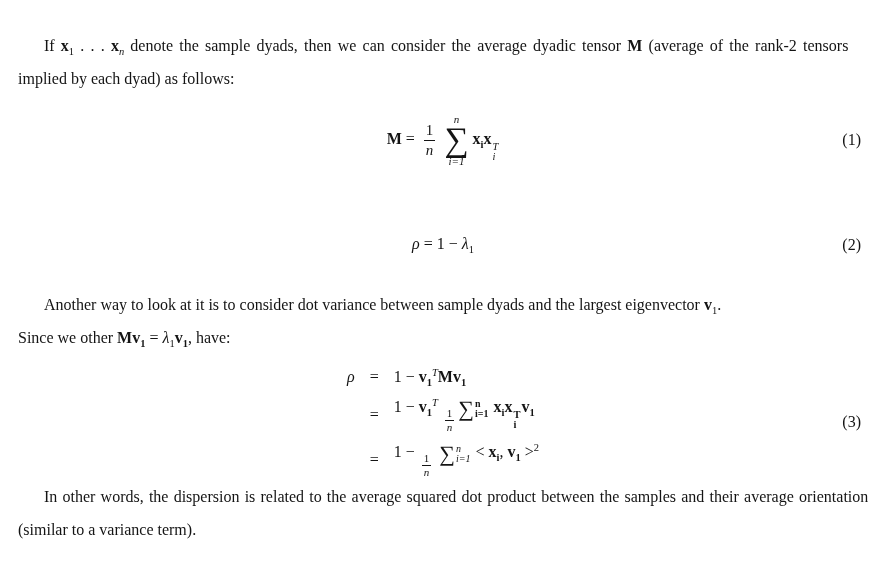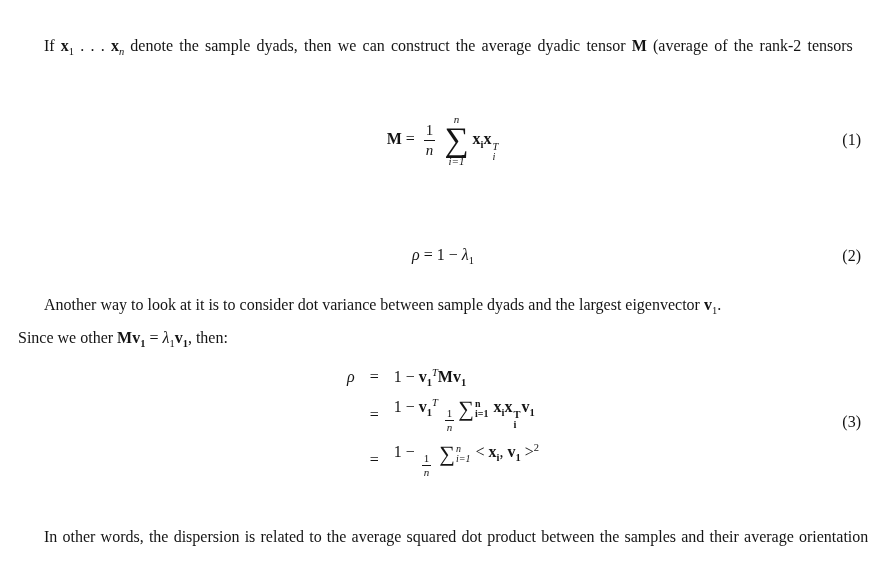--- a/index.html
+++ b/index.html
@@ -95,7 +95,7 @@
 
 <div class="page">
 
-  <div class="line indent ws1" style="top:29px"><span>If </span><span class="b">x</span><span class="sb ">1</span><span> . . . </span><span class="b">x</span><span class="sb i">n</span><span> denote the sample dyads, then we can construct the average dyadic tensor </span><span class="b">M</span><span> (average of the rank-2 tensors</span></div>
+  <div class="line indent ws1" style="top:29px"><span>If </span><span class="b">x</span><span class="sb ">1</span><span> . . . </span><span class="b">x</span><span class="sb i">n</span><span> denote the sample dyads, then we can consider the average dyadic tensor </span><span class="b">M</span><span> (average of the rank-2 tensors</span></div>
 
   <div class="eqrow" style="top:108px;height:64px">
     <span class="eqmath"><span class="b">M</span><span> = </span><span class="sfrac dfrac">

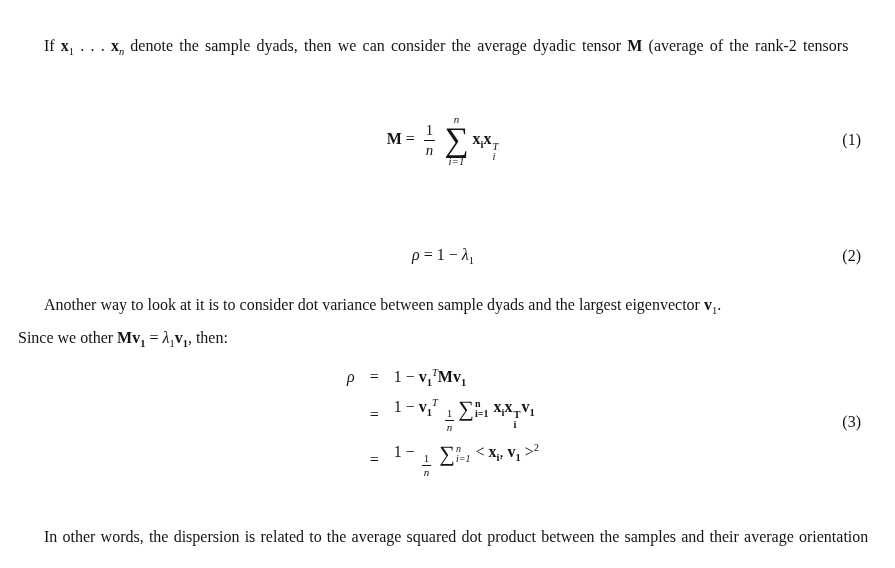--- a/index.html
+++ b/index.html
@@ -96,6 +96,7 @@
 <div class="page">
 
   <div class="line indent ws1" style="top:29px"><span>If </span><span class="b">x</span><span class="sb ">1</span><span> . . . </span><span class="b">x</span><span class="sb i">n</span><span> denote the sample dyads, then we can consider the average dyadic tensor </span><span class="b">M</span><span> (average of the rank-2 tensors</span></div>
+  <div class="line" style="top:62px"><span>implied by each dyad) as follows:</span></div>
 
   <div class="eqrow" style="top:108px;height:64px">
     <span class="eqmath"><span class="b">M</span><span> = </span><span class="sfrac dfrac">

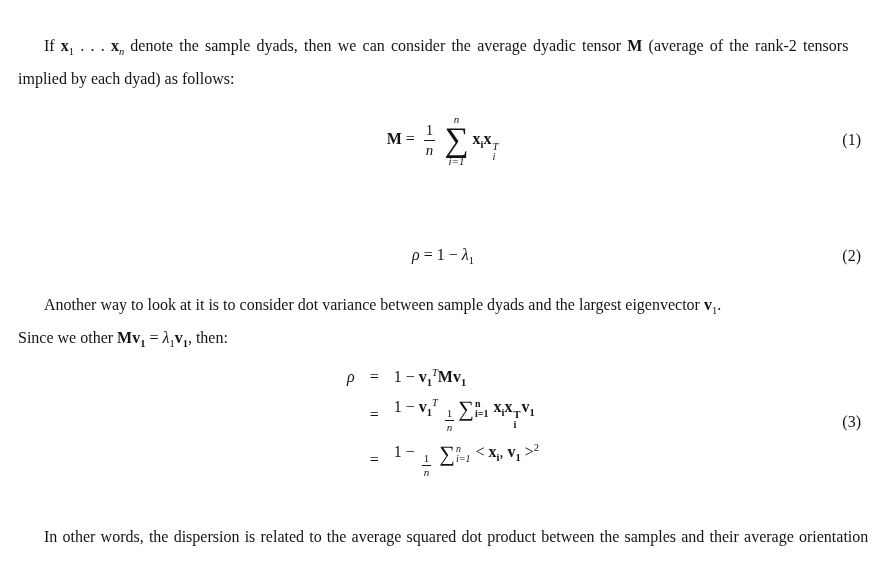--- a/index.html
+++ b/index.html
@@ -114,7 +114,7 @@
   </div>
 
 
-  <div class="eqrow" style="top:239px;height:34px">
+  <div class="eqrow" style="top:228px;height:34px">
     <span class="eqmath"><span class="i">ρ</span><span> = 1 − </span><span class="i">λ</span><span class="sb ">1</span></span>
     <span class="eqnum">(2)</span>
   </div>

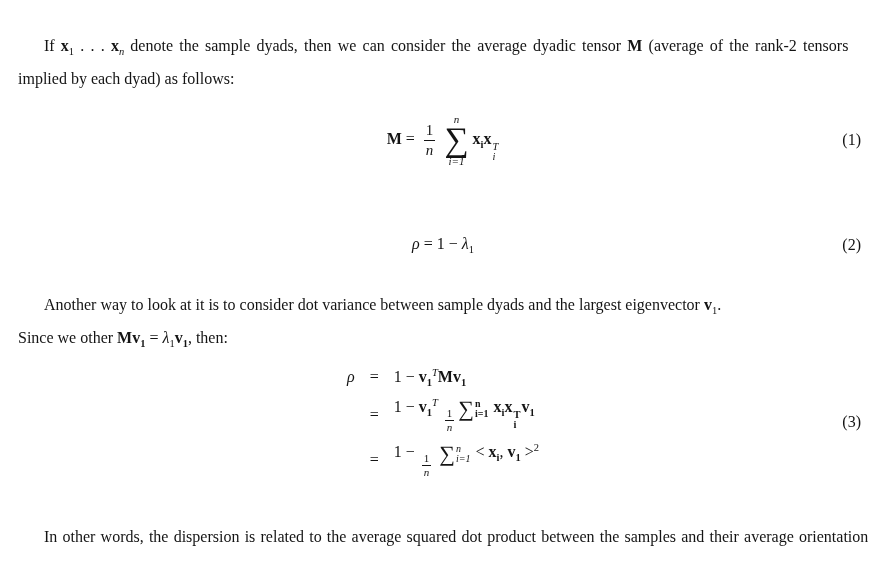--- a/index.html
+++ b/index.html
@@ -120,7 +120,7 @@
   </div>
 
   <div class="line indent" style="top:288px"><span>Another way to look at it is to consider dot variance between sample dyads and the largest eigenvector </span><span class="b">v</span><span class="sb ">1</span><span>.</span></div>
-  <div class="line" style="top:321px"><span>Since we other </span><span class="b">Mv</span><span class="sb b">1</span><span> = </span><span class="i">λ</span><span class="sb ">1</span><span class="b">v</span><span class="sb b">1</span><span>, then:</span></div>
+  <div class="line" style="top:321px"><span>Since we other </span><span class="b">Mv</span><span class="sb b">1</span><span> = </span><span class="i">λ</span><span class="sb ">1</span><span class="b">v</span><span class="sb b">1</span><span>, have:</span></div>
 
   <div class="eqrow" style="top:374px;height:96px">
     <div class="align3">

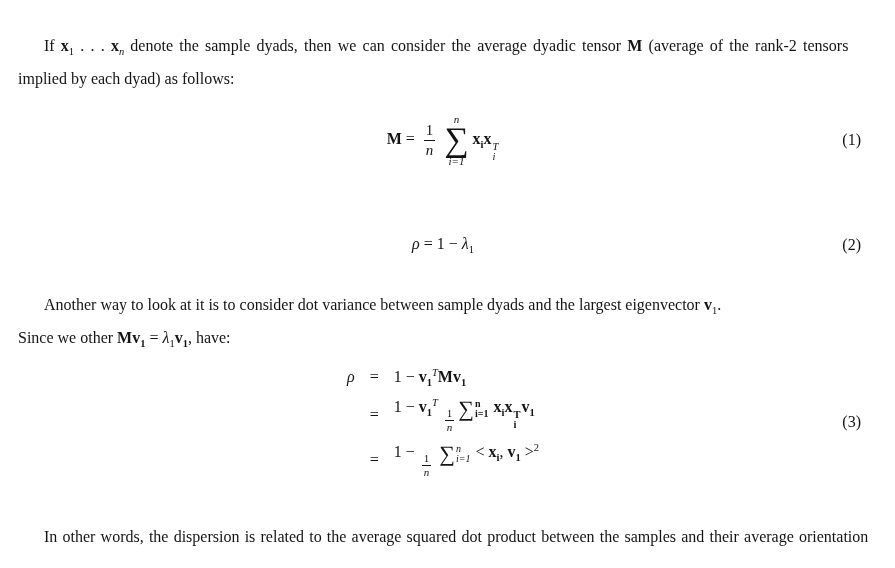--- a/index.html
+++ b/index.html
@@ -23,7 +23,7 @@
   }
   .indent { text-indent: 26px; }
   .ws1 { word-spacing: 2.2px; }
-  .ws2 { word-spacing: 1.2px; margin-top: 40px; }
+  .ws2 { word-spacing: 1.2px; }
 
   .b { font-weight: bold; }
   .i { font-style: italic; }

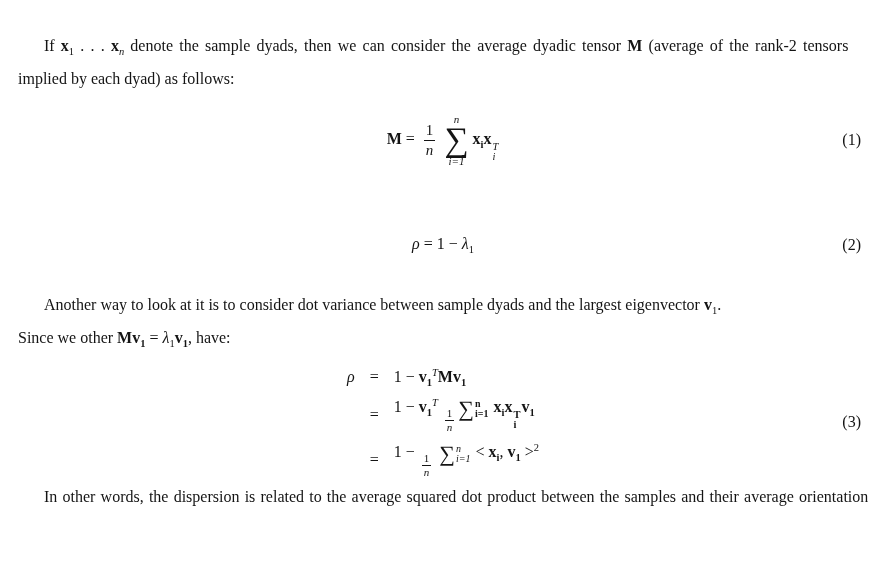--- a/index.html
+++ b/index.html
@@ -161,6 +161,7 @@
   </div>
 
   <div class="line indent ws2" style="top:480px"><span>In other words, the dispersion is related to the average squared dot product between the samples and their average orientation</span></div>
+  <div class="line" style="top:513px"><span>(similar to a variance term).</span></div>
 
 </div>
 

